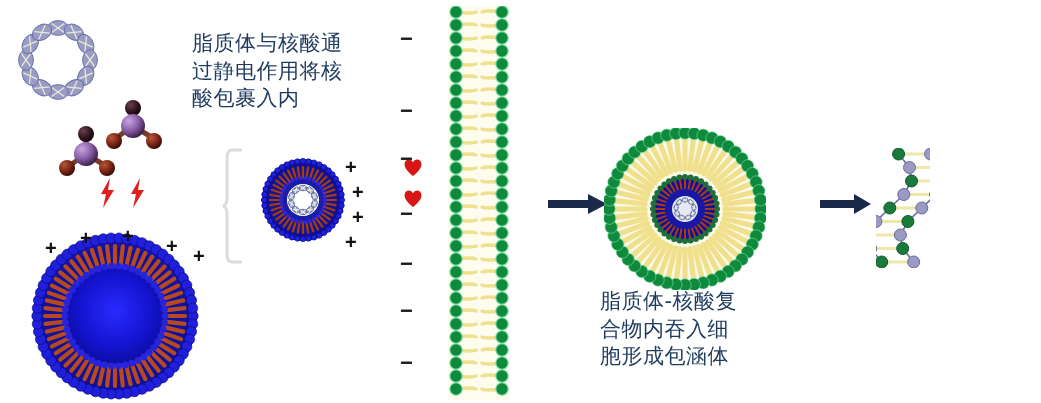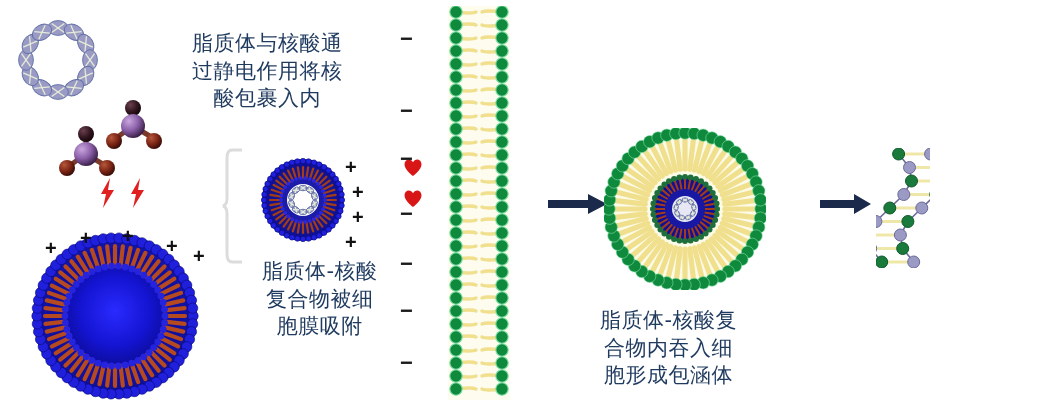--- a/index.html
+++ b/index.html
@@ -16,7 +16,6 @@
     height: 403px;
     background: #ffffff;
     overflow: hidden;
-    text-align: center;
   }
   .cap {
     position: absolute;

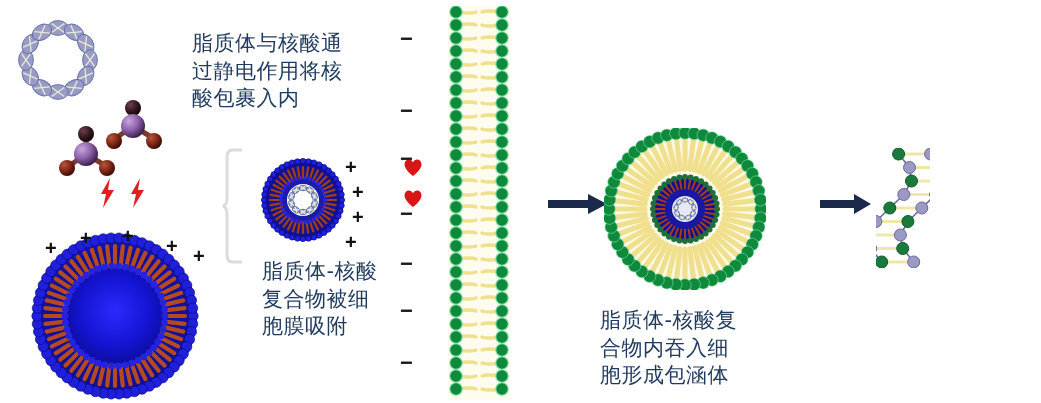--- a/index.html
+++ b/index.html
@@ -1013,9 +1013,6 @@
   <div class="cap" style="left: 192px; top: 30px;">脂质体与核酸通
 过静电作用将核
 酸包裹入内</div>
-  <div class="cap" style="left: 262px; top: 258px;">脂质体-核酸
-复合物被细
-胞膜吸附</div>
   <div class="cap" style="left: 600px; top: 288px; margin-top: 19px;">脂质体-核酸复
 合物内吞入细
 胞形成包涵体</div>

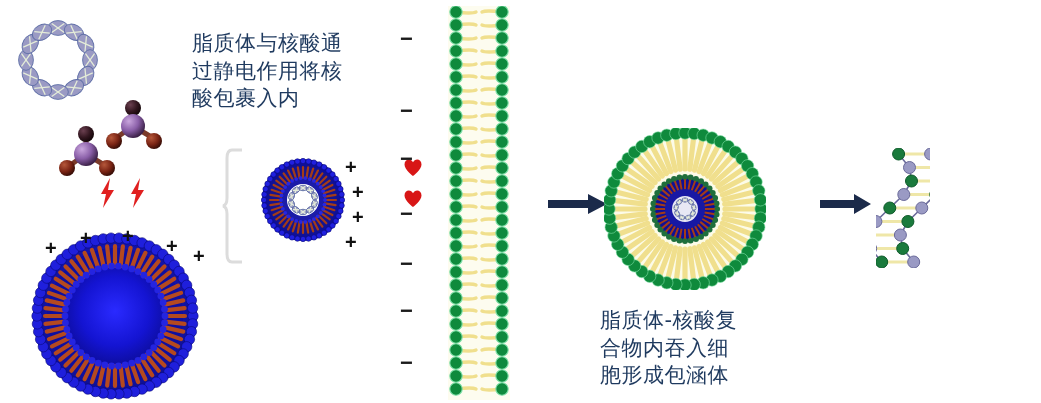--- a/index.html
+++ b/index.html
@@ -1013,7 +1013,7 @@
   <div class="cap" style="left: 192px; top: 30px;">脂质体与核酸通
 过静电作用将核
 酸包裹入内</div>
-  <div class="cap" style="left: 600px; top: 288px; margin-top: 19px;">脂质体-核酸复
+  <div class="cap" style="left: 600px; top: 288px;">脂质体-核酸复
 合物内吞入细
 胞形成包涵体</div>
 

